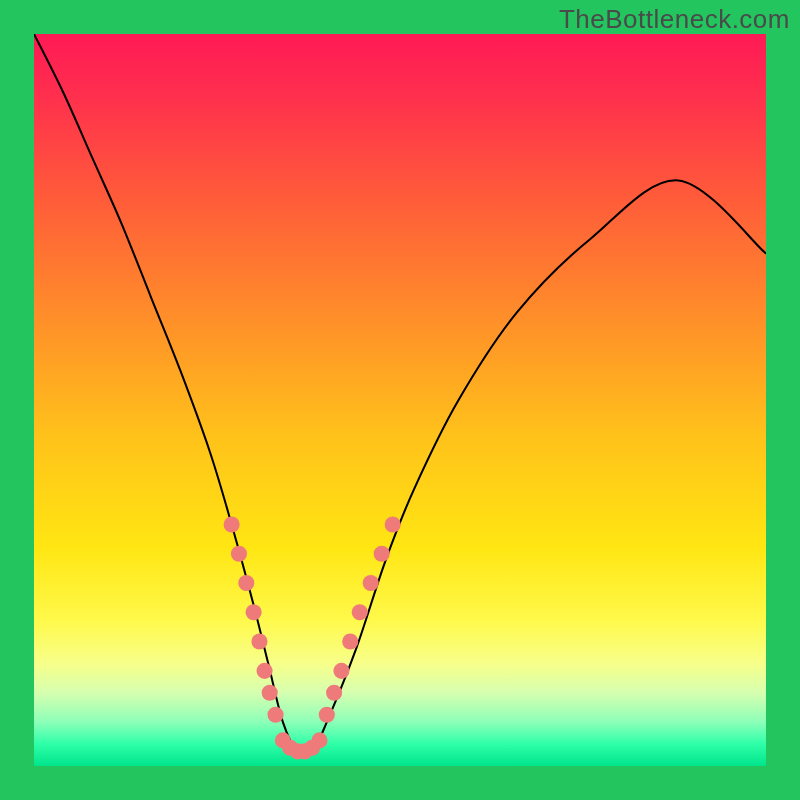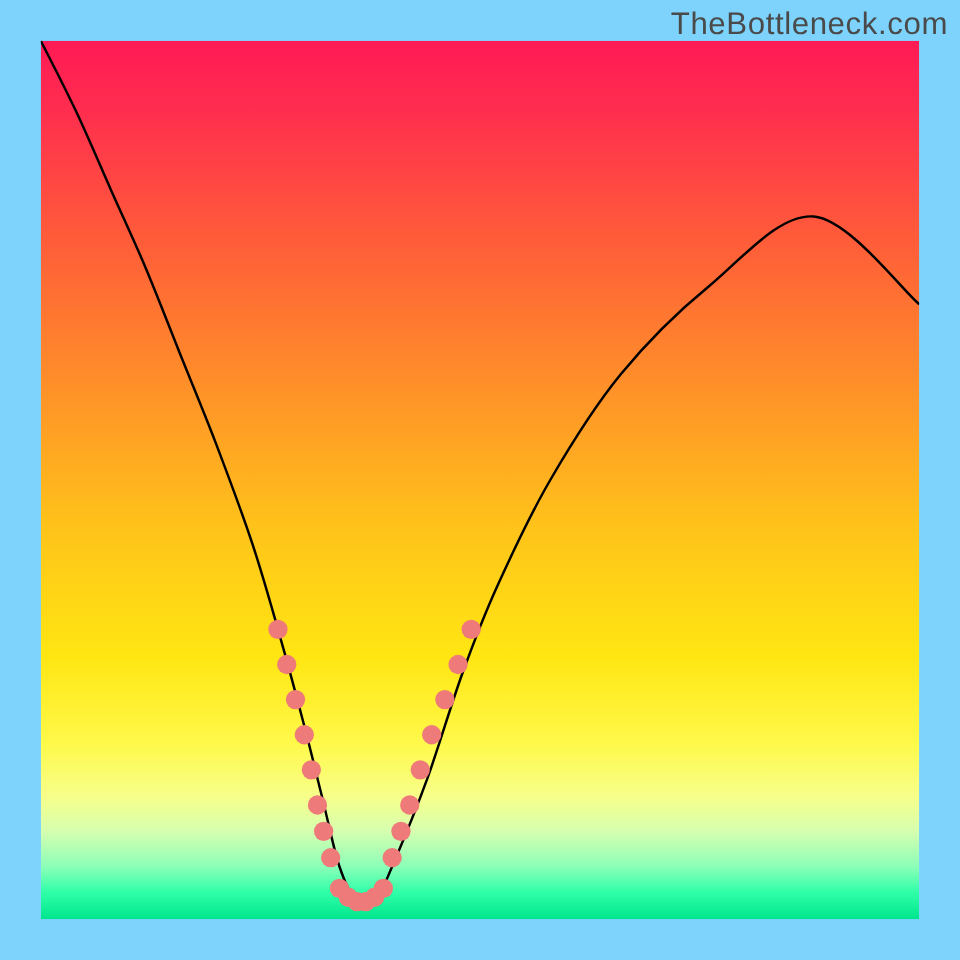--- a/index.html
+++ b/index.html
@@ -13,7 +13,7 @@
   .outer {
     width: 800px;
     height: 800px;
-    background: #7dd3fc;
+    background: #22c55e;
     position: relative;
   }
   .watermark {

